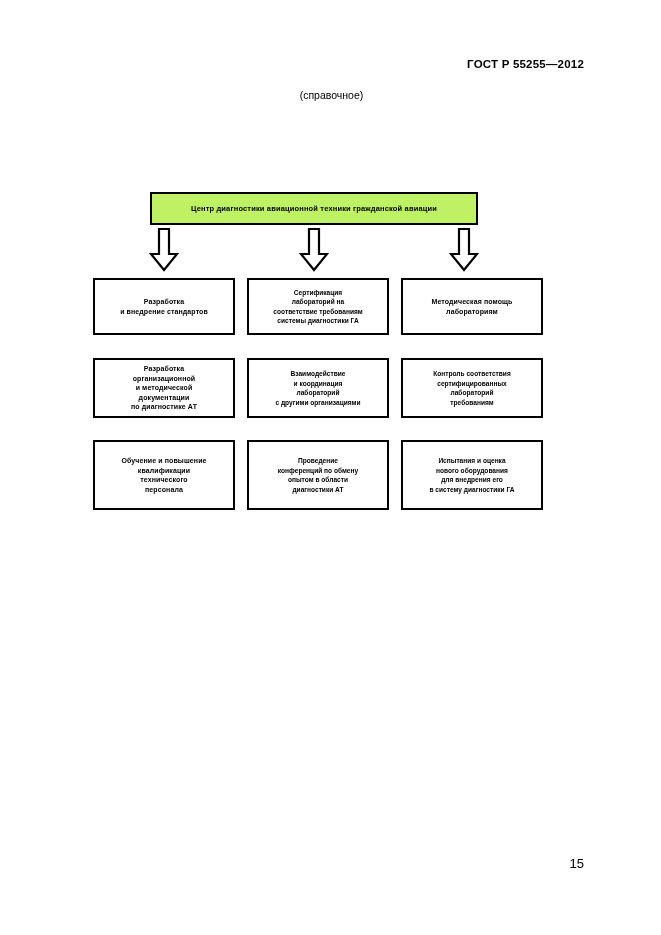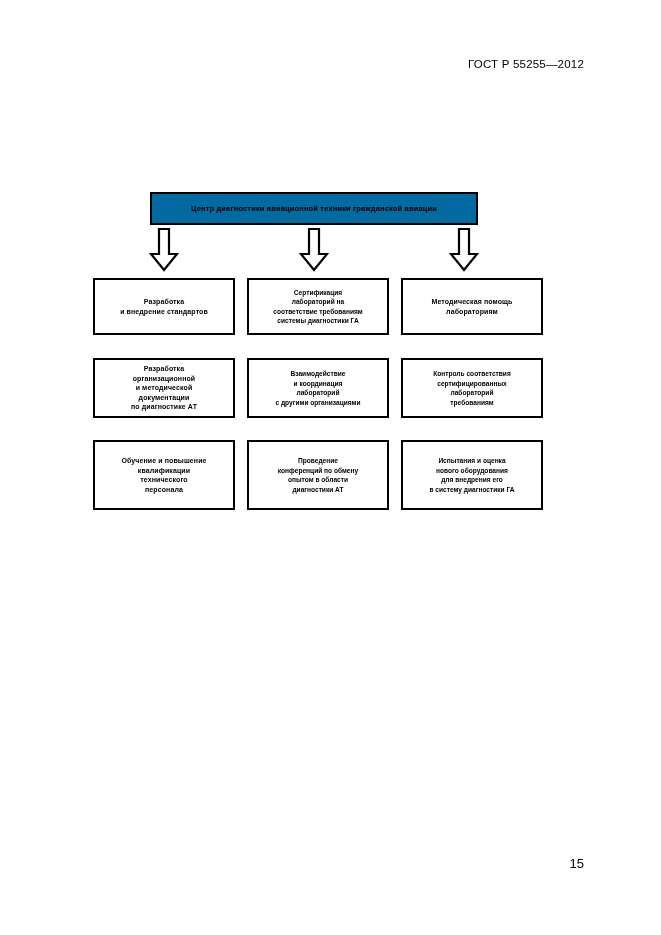--- a/index.html
+++ b/index.html
@@ -27,7 +27,7 @@
     top: 58px;
     right: 77px;
     font-size: 11.5px;
-    font-weight: normal;
+    font-weight: bold;
     letter-spacing: 0.2px;
     white-space: nowrap;
   }

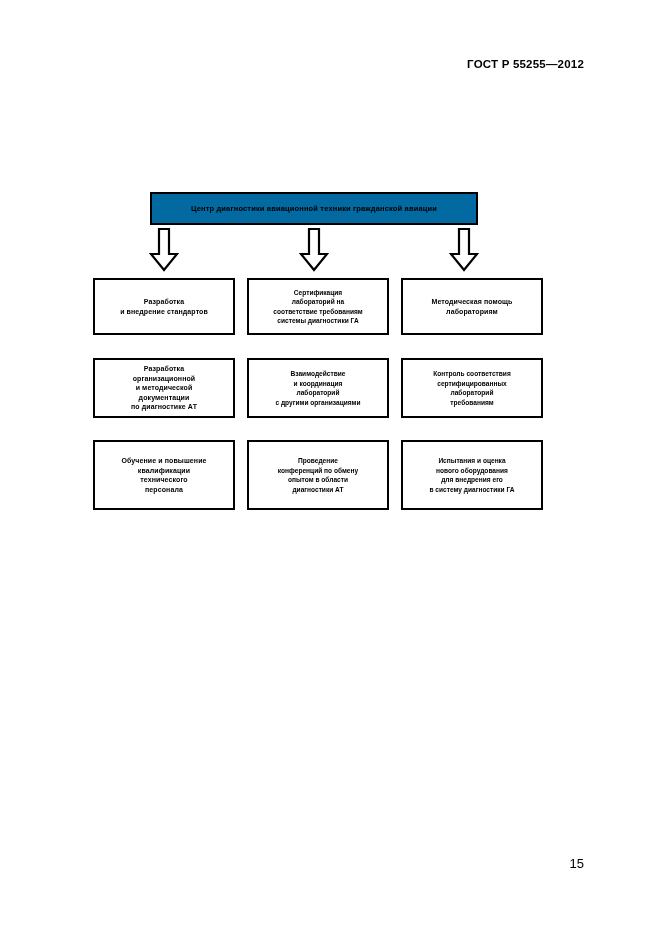--- a/index.html
+++ b/index.html
@@ -168,6 +168,7 @@
   <div class="doc-header">ГОСТ Р 55255—2012</div>
 
   <div class="appendix-block">
+    <span class="ln ln-2">(справочное)</span>
   </div>
 
 

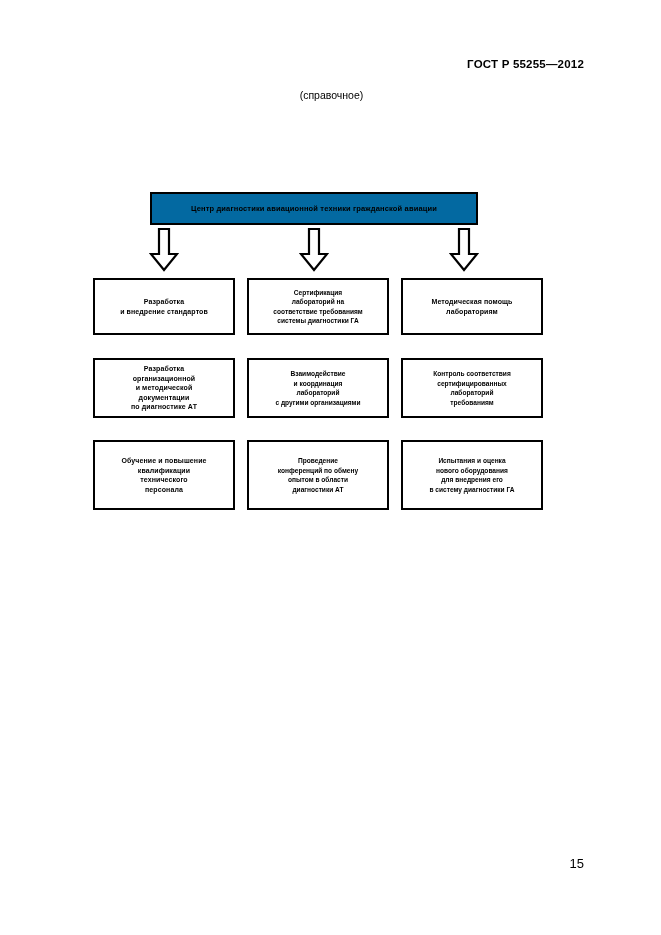--- a/index.html
+++ b/index.html
@@ -75,7 +75,7 @@
     width: 328px;
     height: 33px;
     border: 2.5px solid #000;
-    background: #0369a1;
+    background: #bef264;
     display: flex;
     align-items: center;
     justify-content: center;

